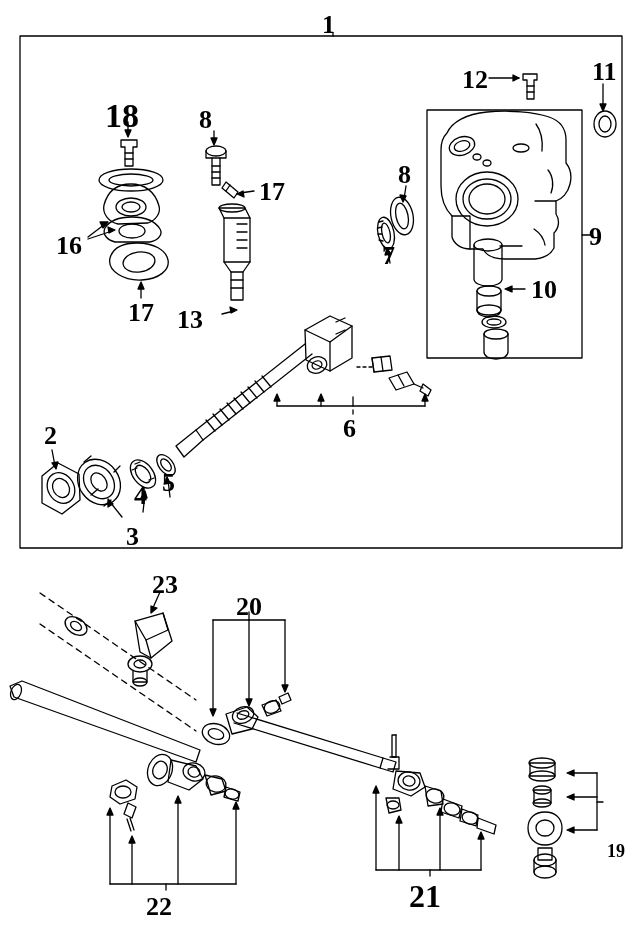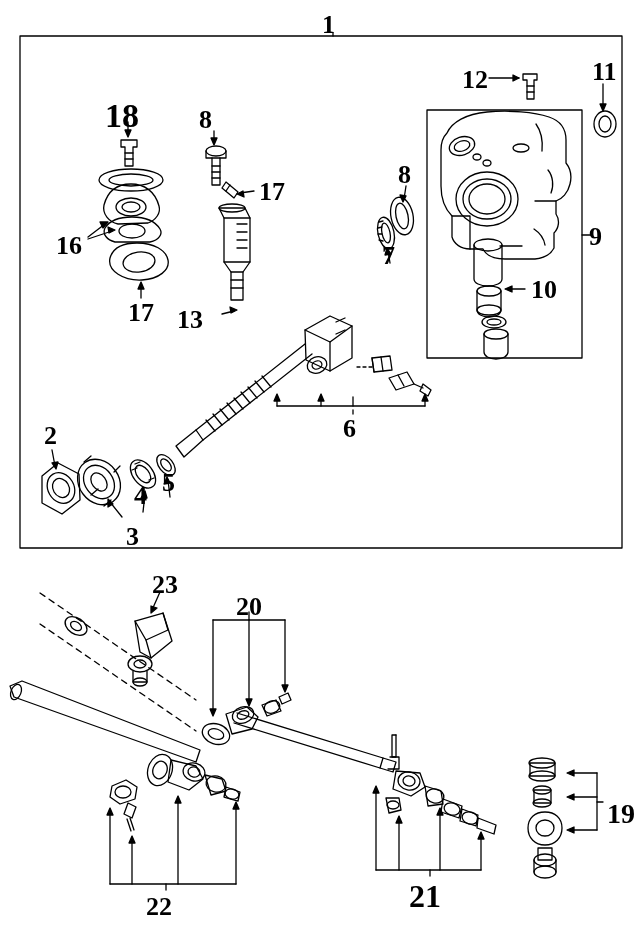--- a/index.html
+++ b/index.html
@@ -437,7 +437,7 @@
   <div class="callout-label" style="left:56px;  top:233px; font-size:26px;">16</div>
   <div class="callout-label" style="left:128px; top:300px; font-size:26px;">17</div>
   <div class="callout-label" style="left:105px; top:99px;  font-size:34px;">18</div>
-  <div class="callout-label" style="left:607px; top:800px; font-size:28px;">19</div>
+  <div class="callout-label" style="left:607px; top:842px; font-size:18px;">19</div>
   <div class="callout-label" style="left:236px; top:594px; font-size:26px;">20</div>
   <div class="callout-label" style="left:409px; top:880px; font-size:32px;">21</div>
   <div class="callout-label" style="left:146px; top:894px; font-size:26px;">22</div>

